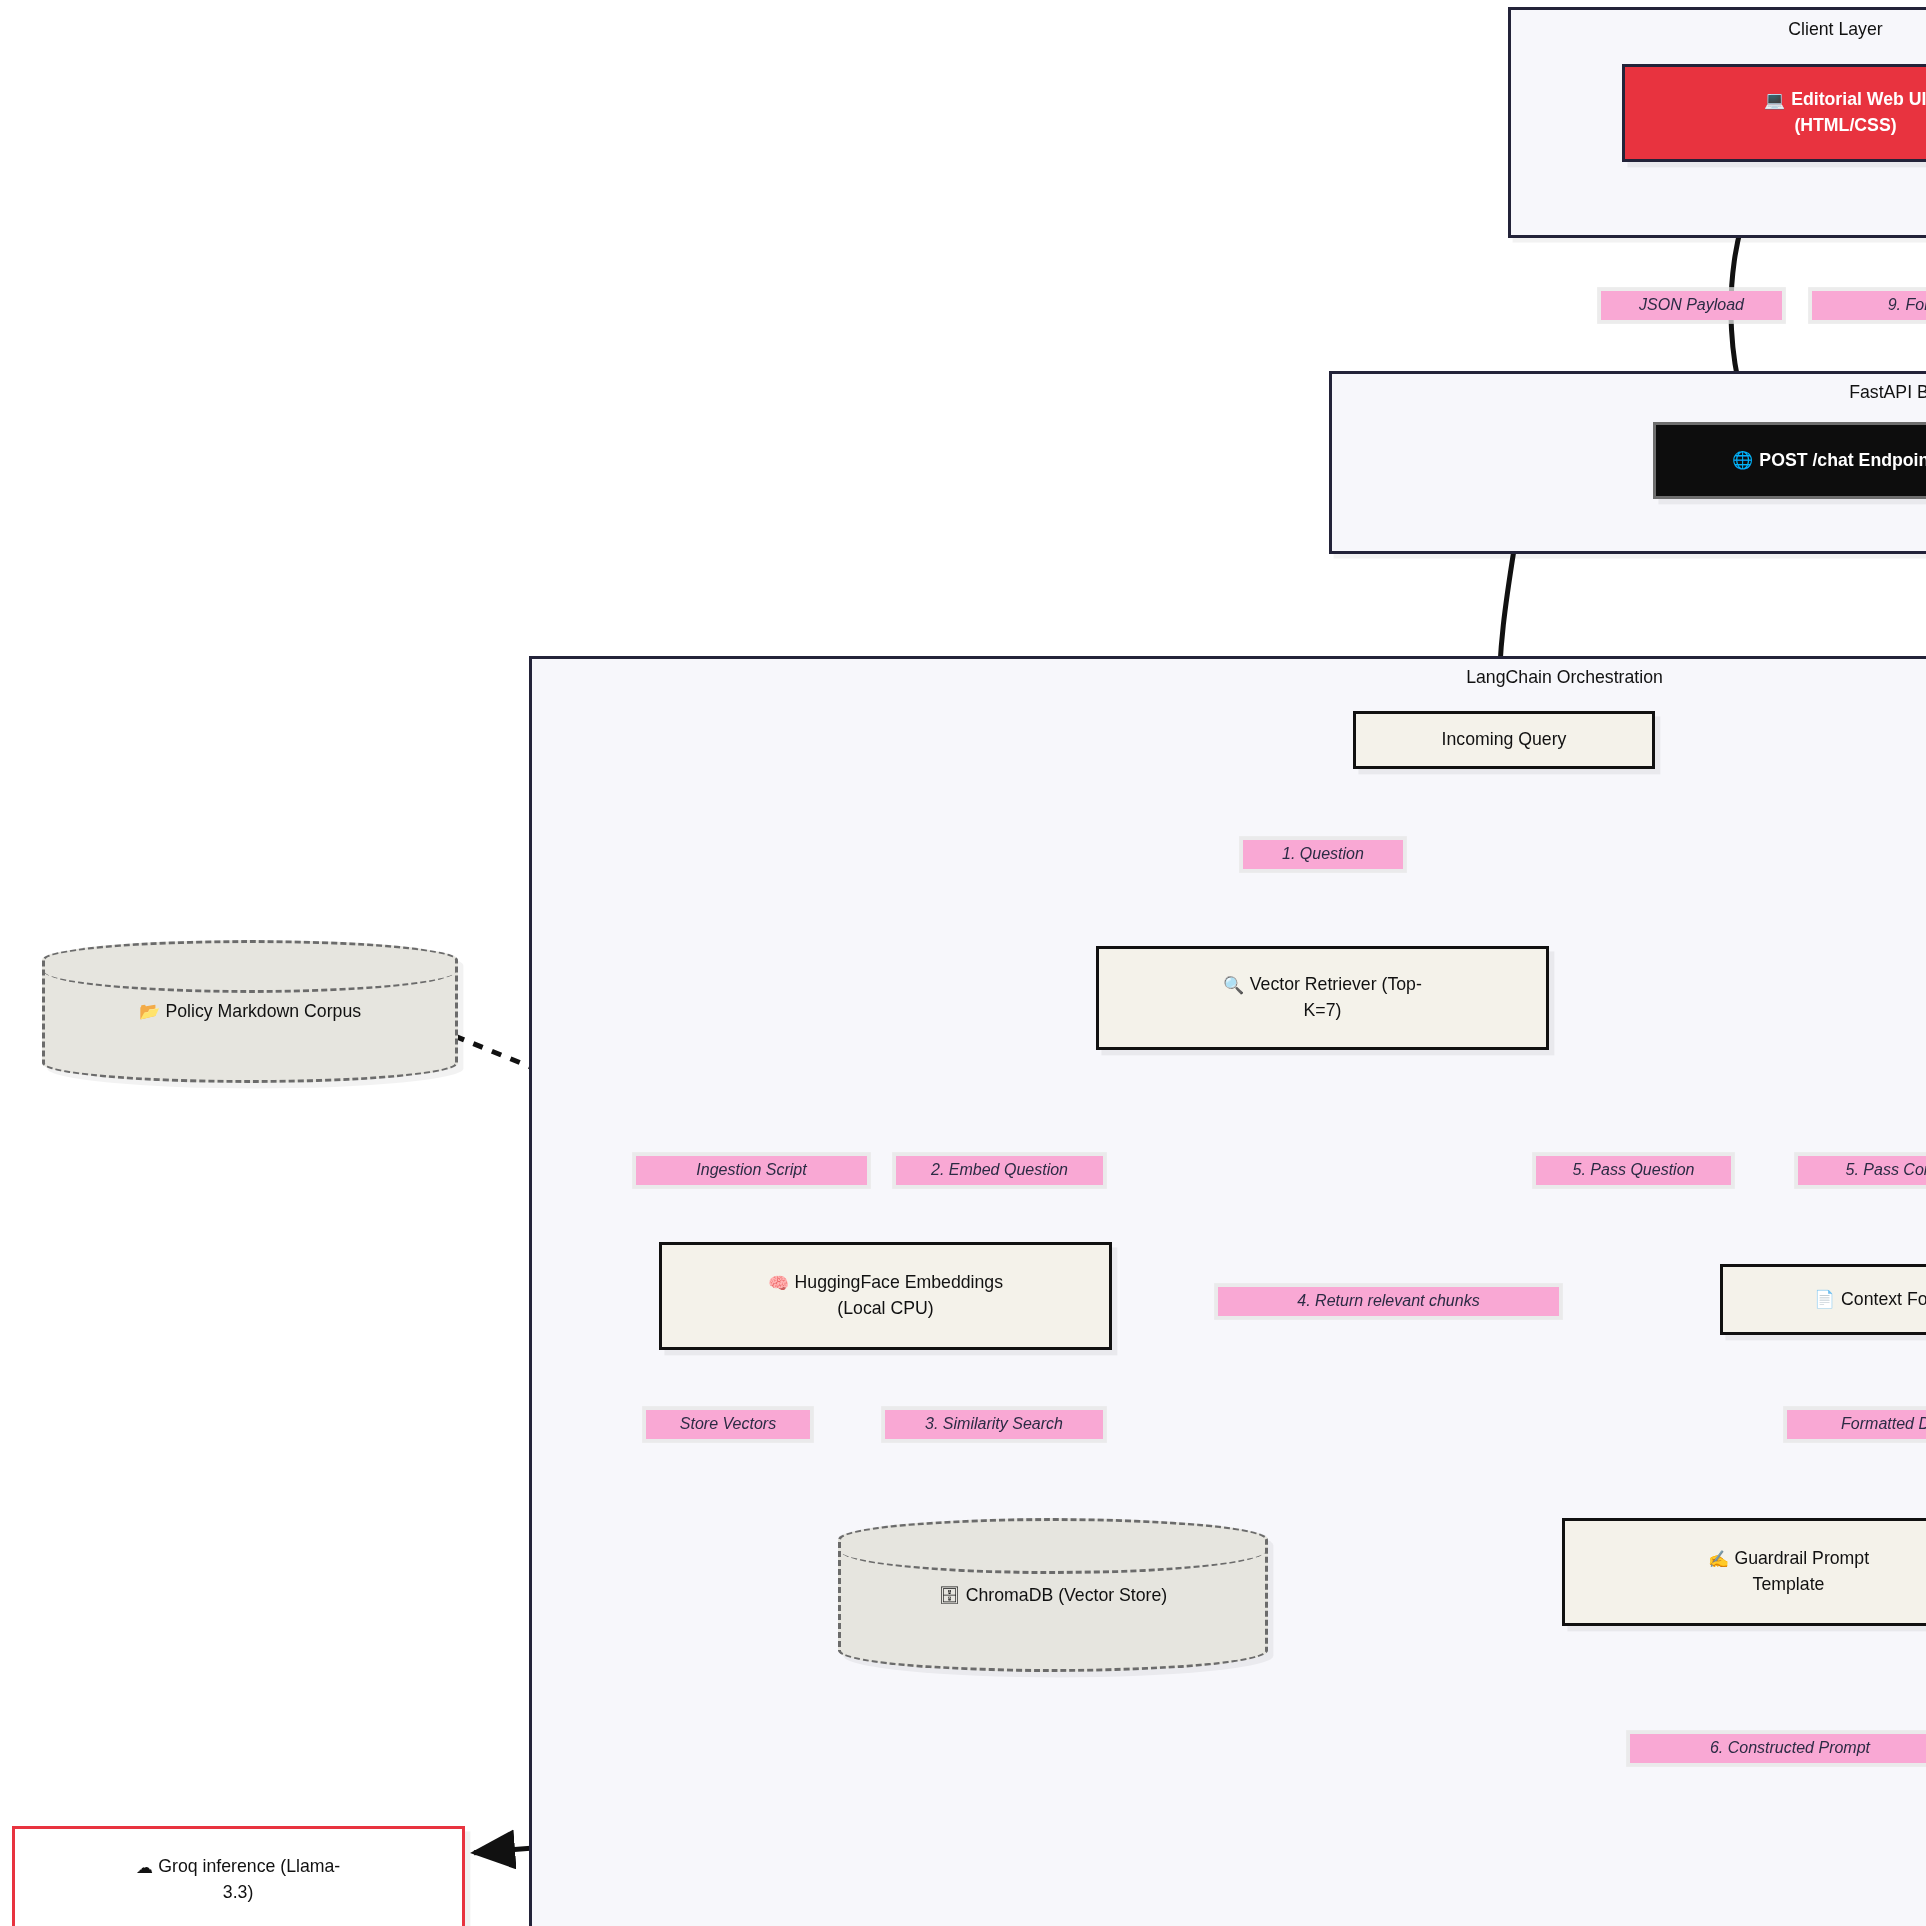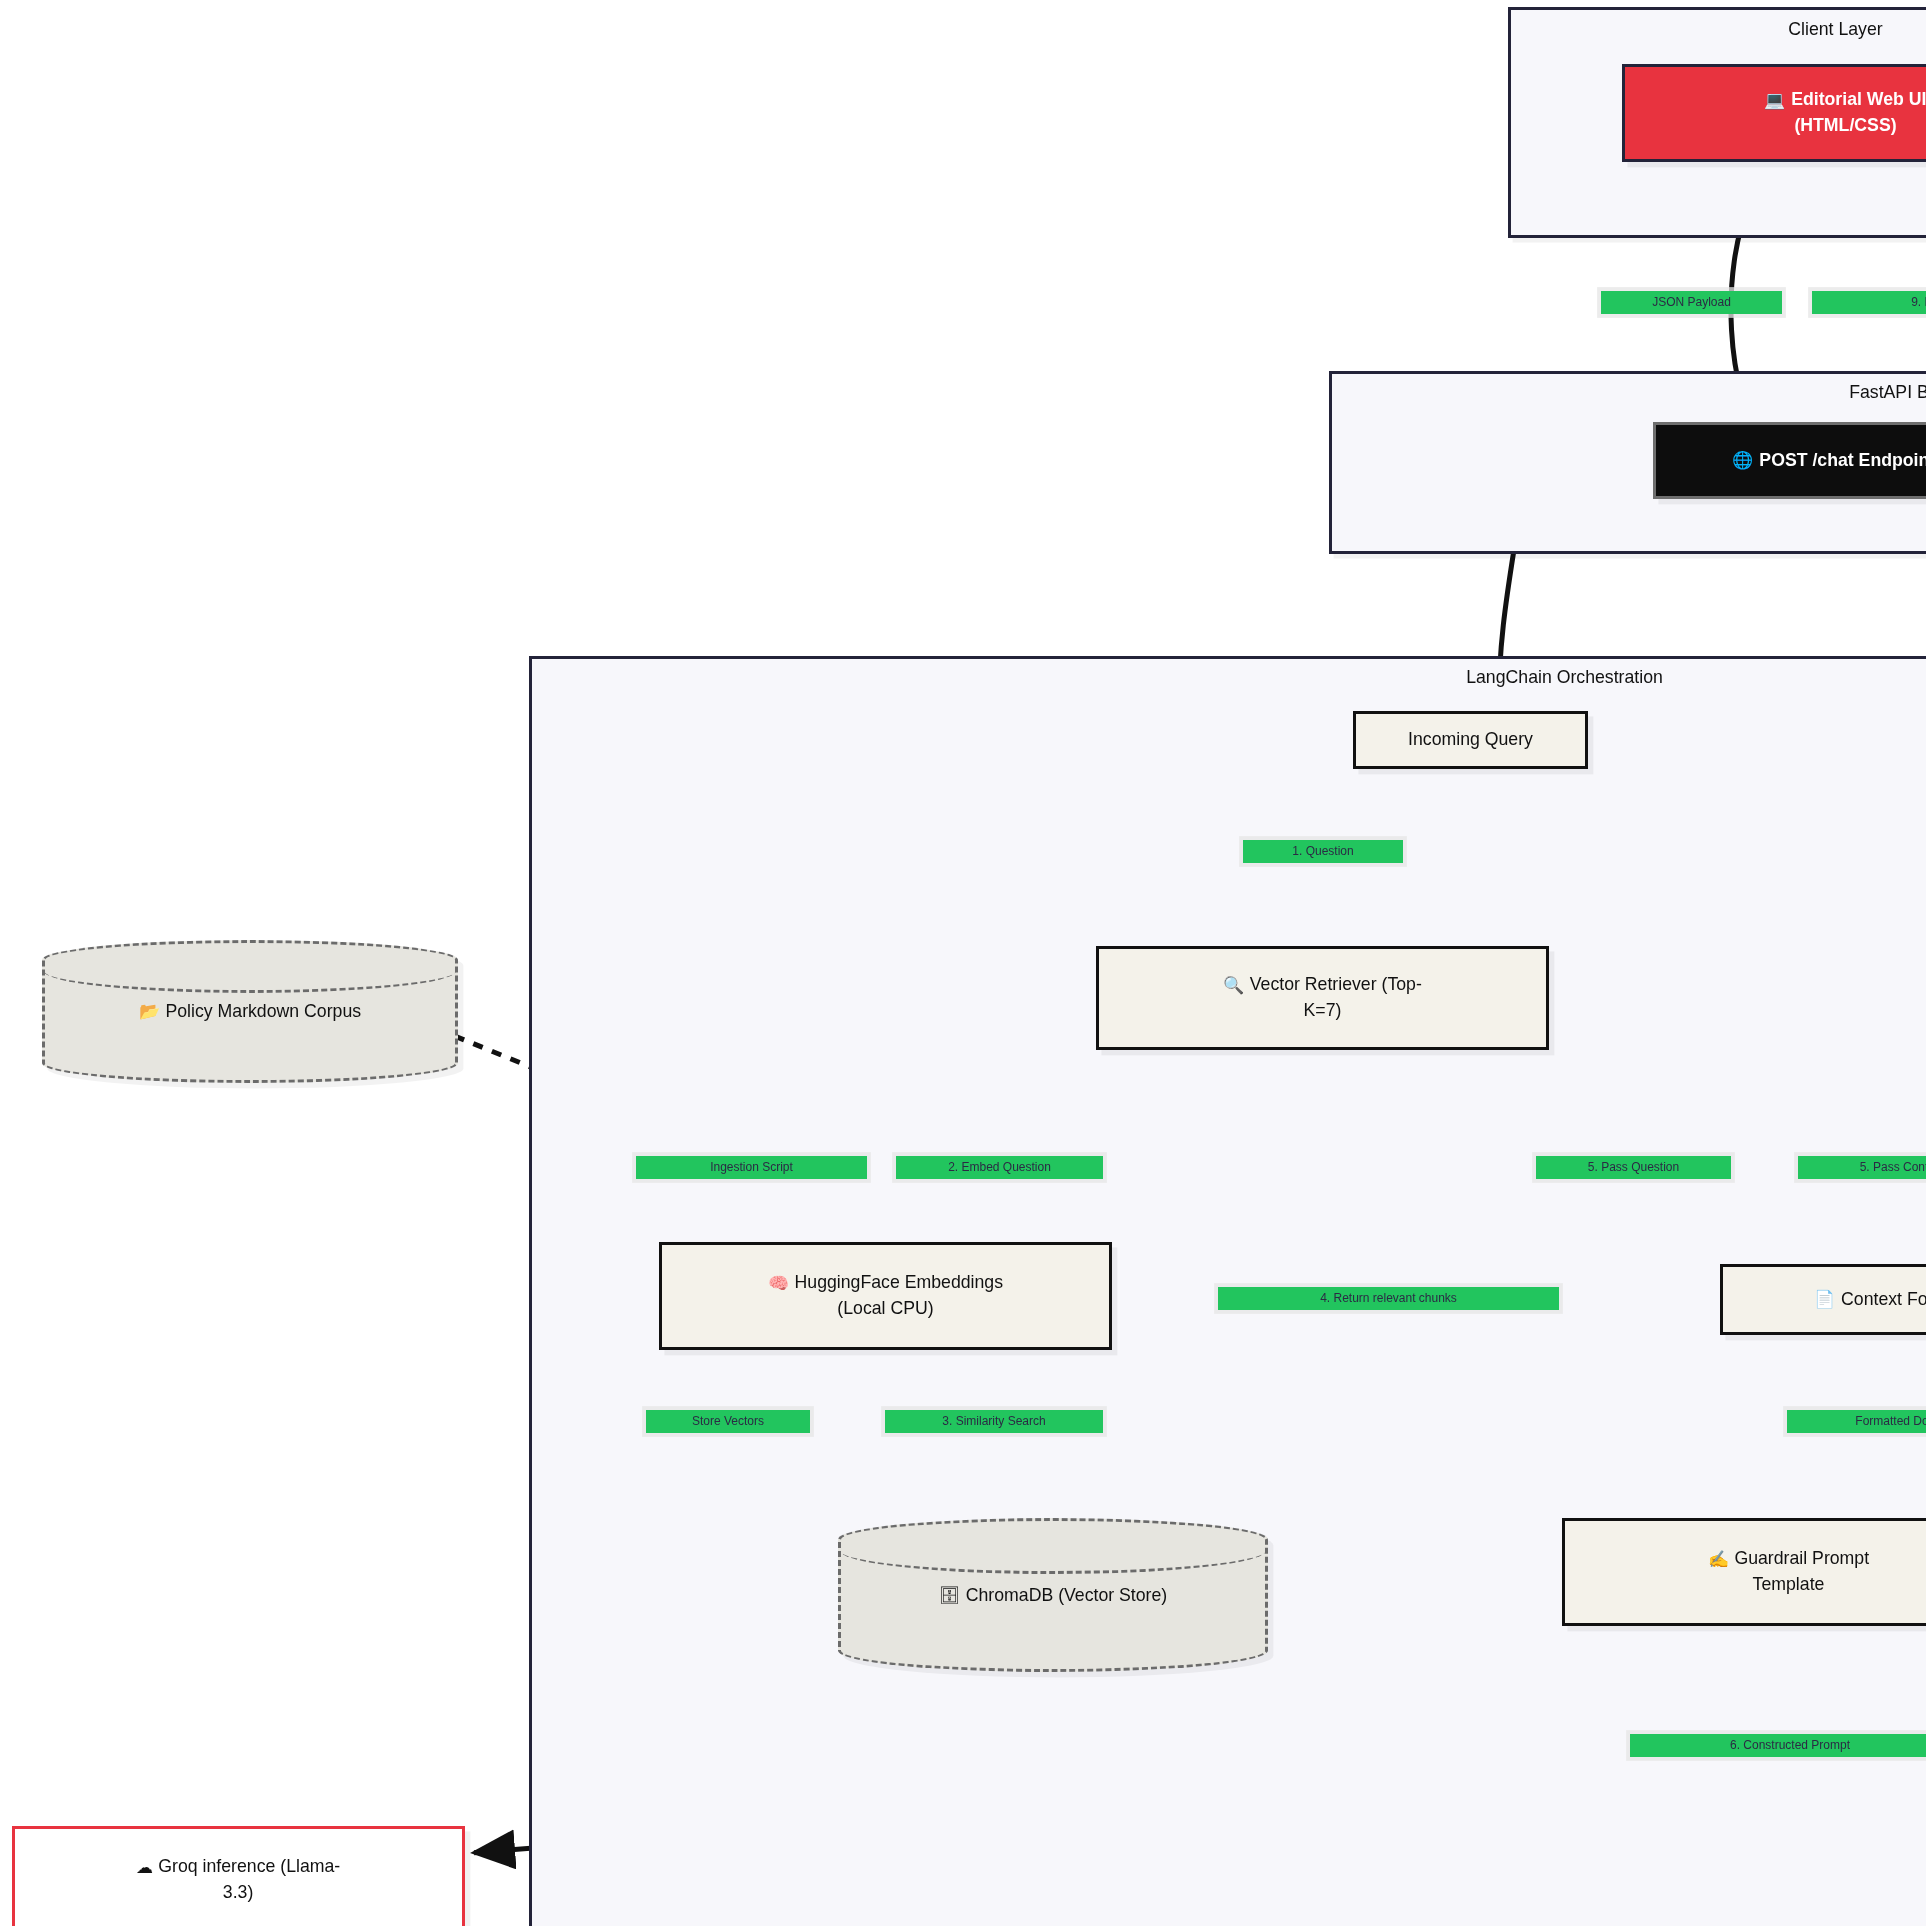--- a/index.html
+++ b/index.html
@@ -95,15 +95,16 @@
   
   .edge-label {
     position: absolute;
-    background: #22c55e;
+    background: #f9a8d4;
     color: #2B2B44;
-    font-size: 12px;
+    font-size: 16px;
     line-height: 1.5;
     text-align: center;
     padding: 2.3px 3.9px;
     box-sizing: border-box;
     white-space: pre-line;
     box-shadow: 0 0 0 3.9px rgba(230,230,230,0.75);
+    font-style: italic;
   }
   
   #edges {

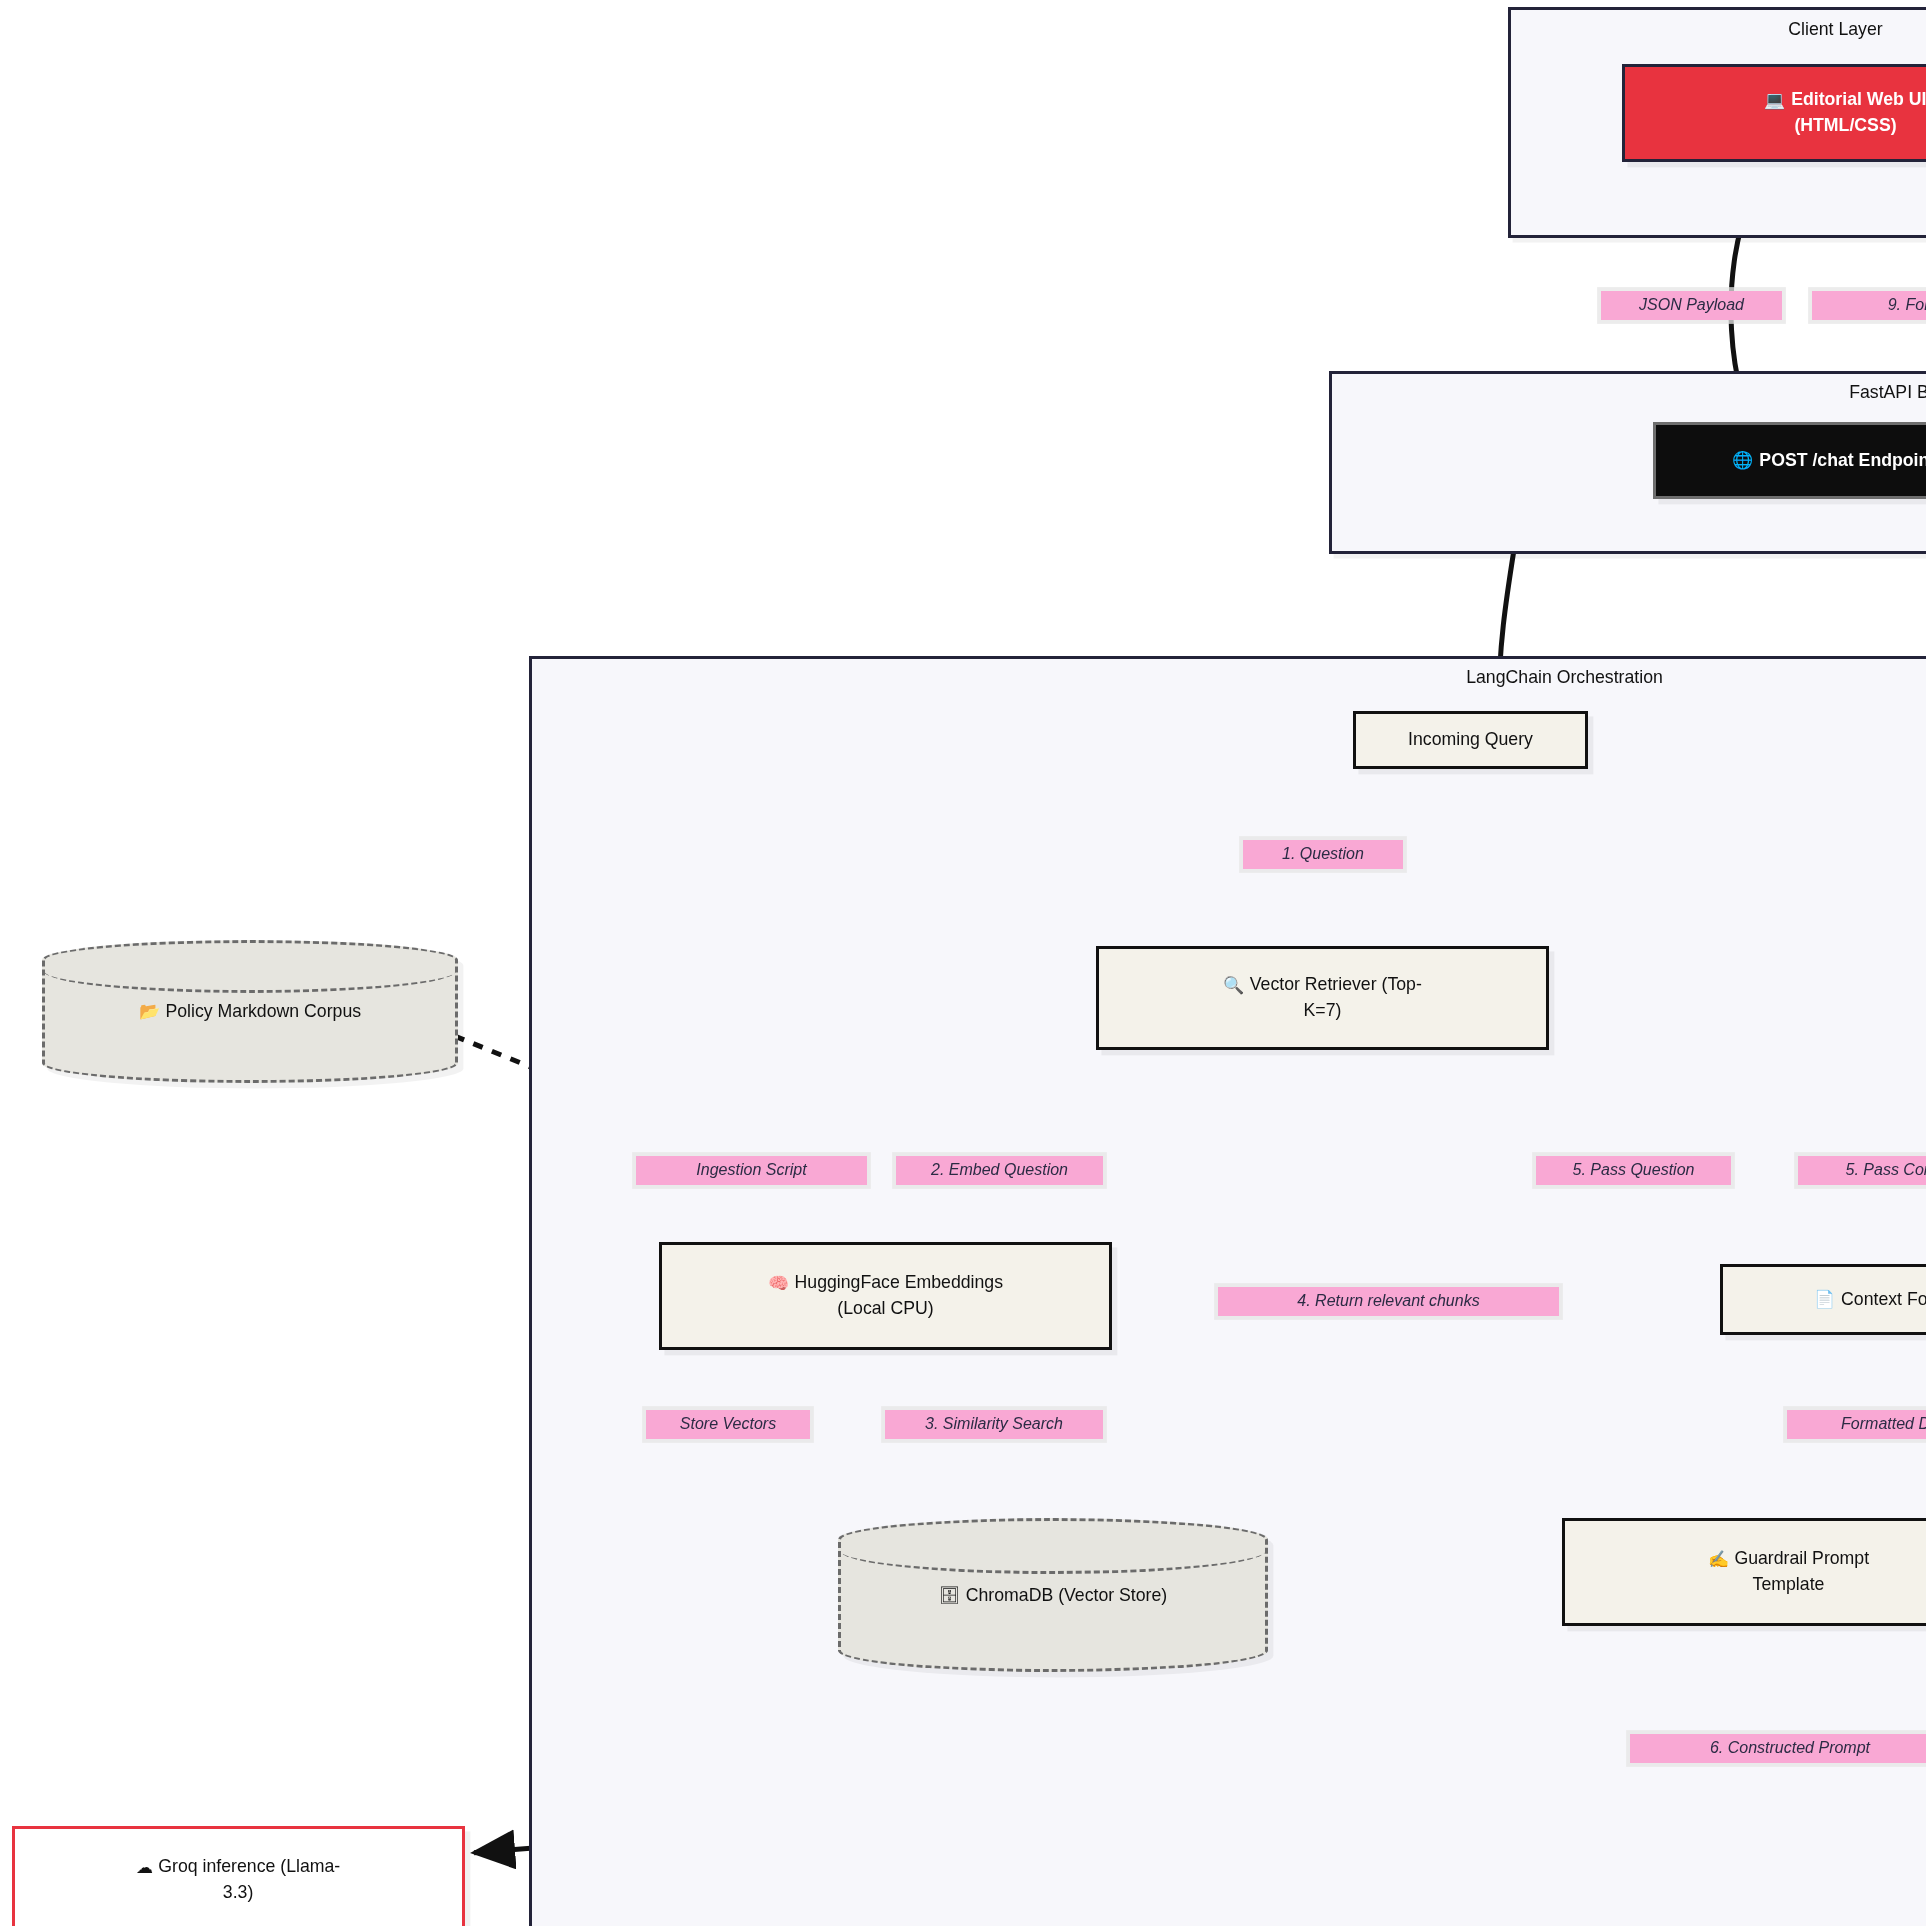--- a/index.html
+++ b/index.html
@@ -190,7 +190,7 @@
     <div class="subgraph-title" style="top:7.7px;">LangChain Orchestration</div>
   </div>
 
-  <div class="node" style="left:1353px; top:711px; width:235px; height:58px;">
+  <div class="node" style="left:1353px; top:711px; width:302px; height:58px;">
     <span>Incoming Query</span>
   </div>
 

